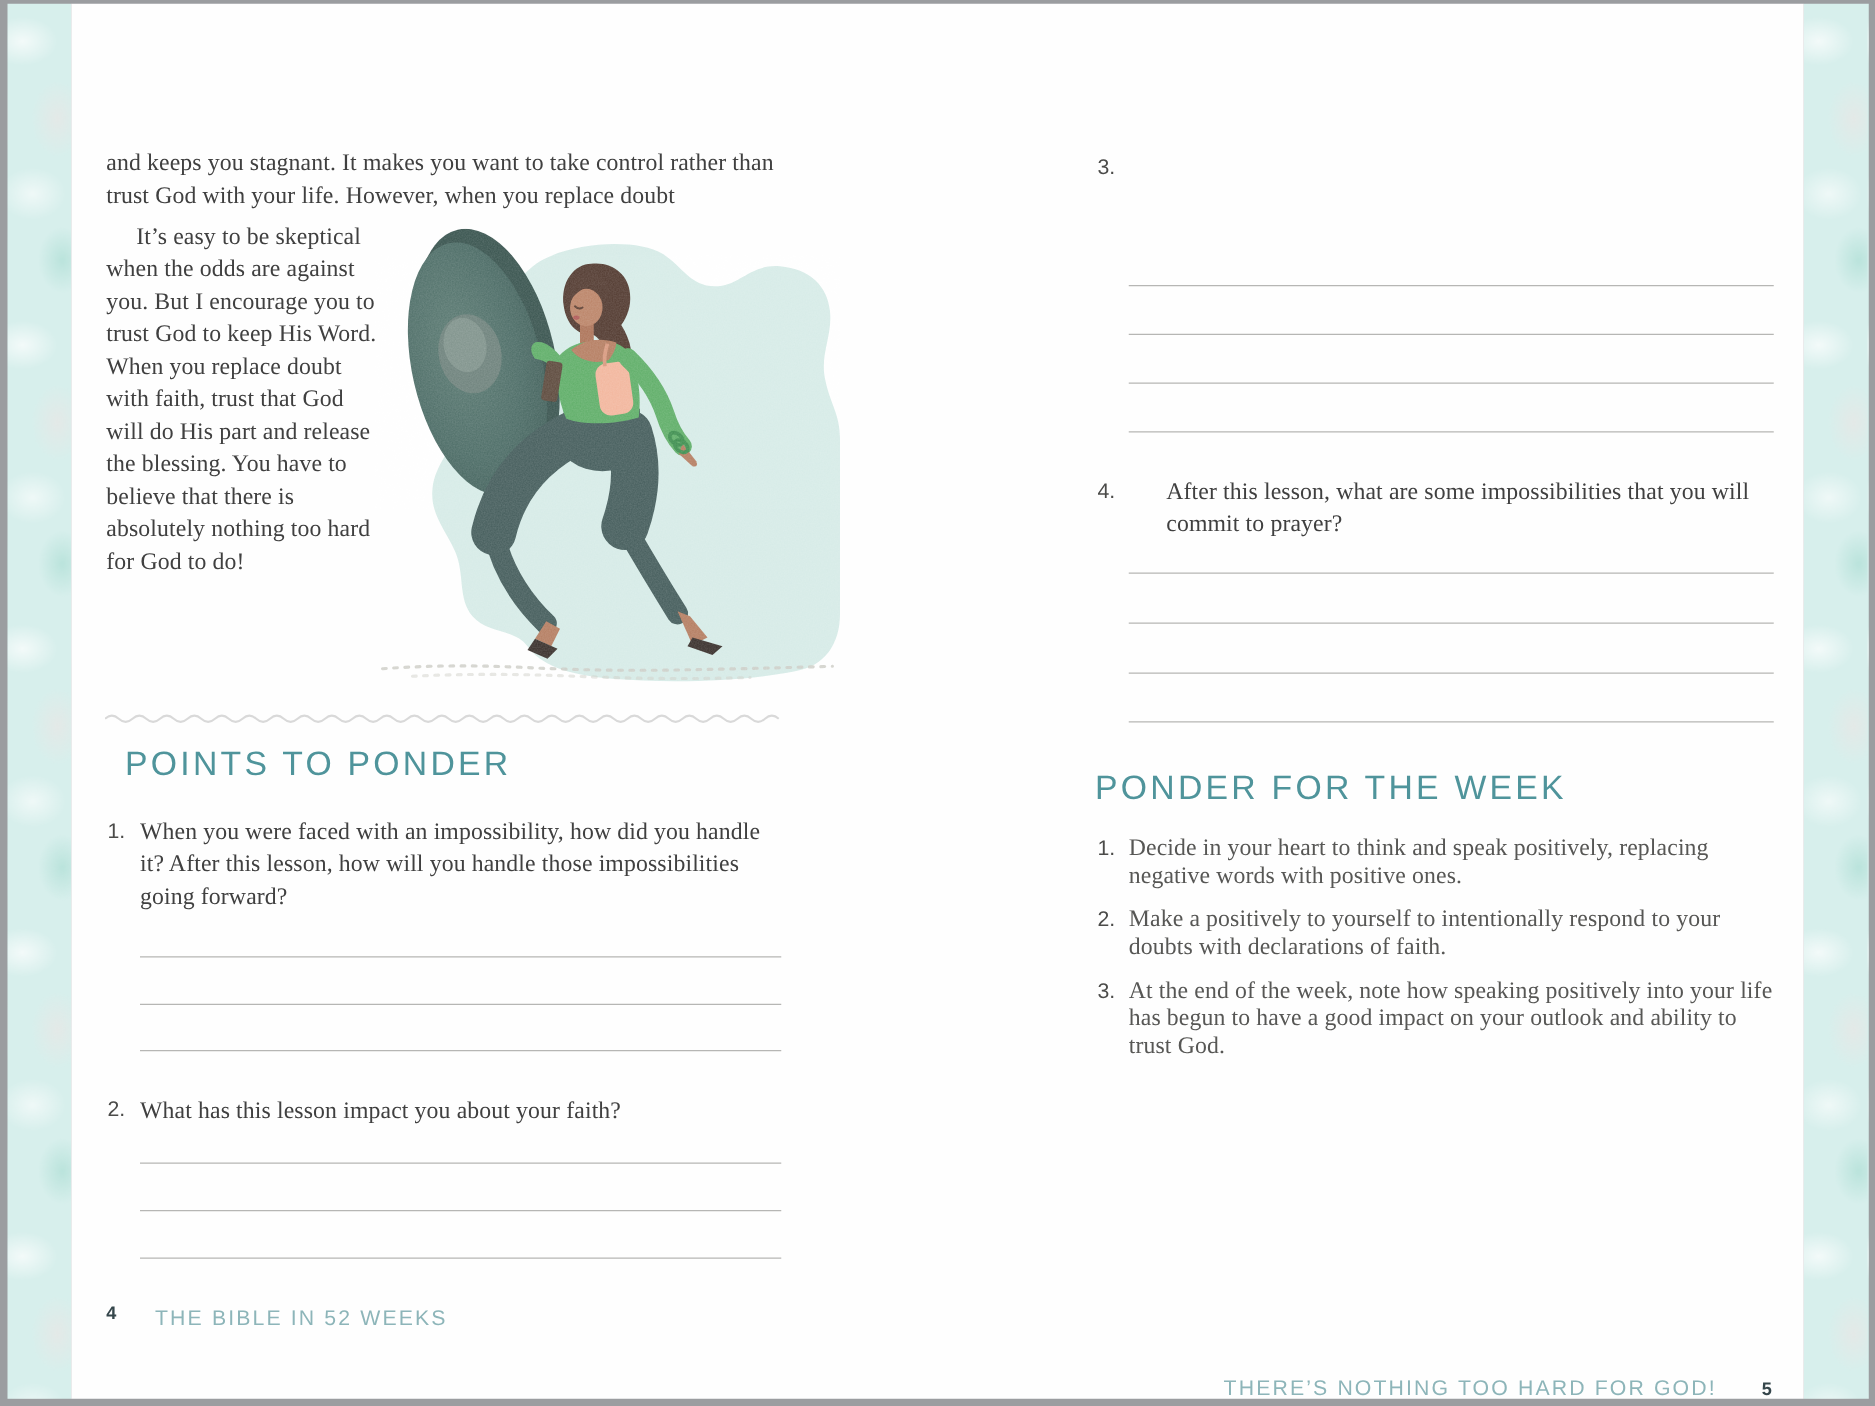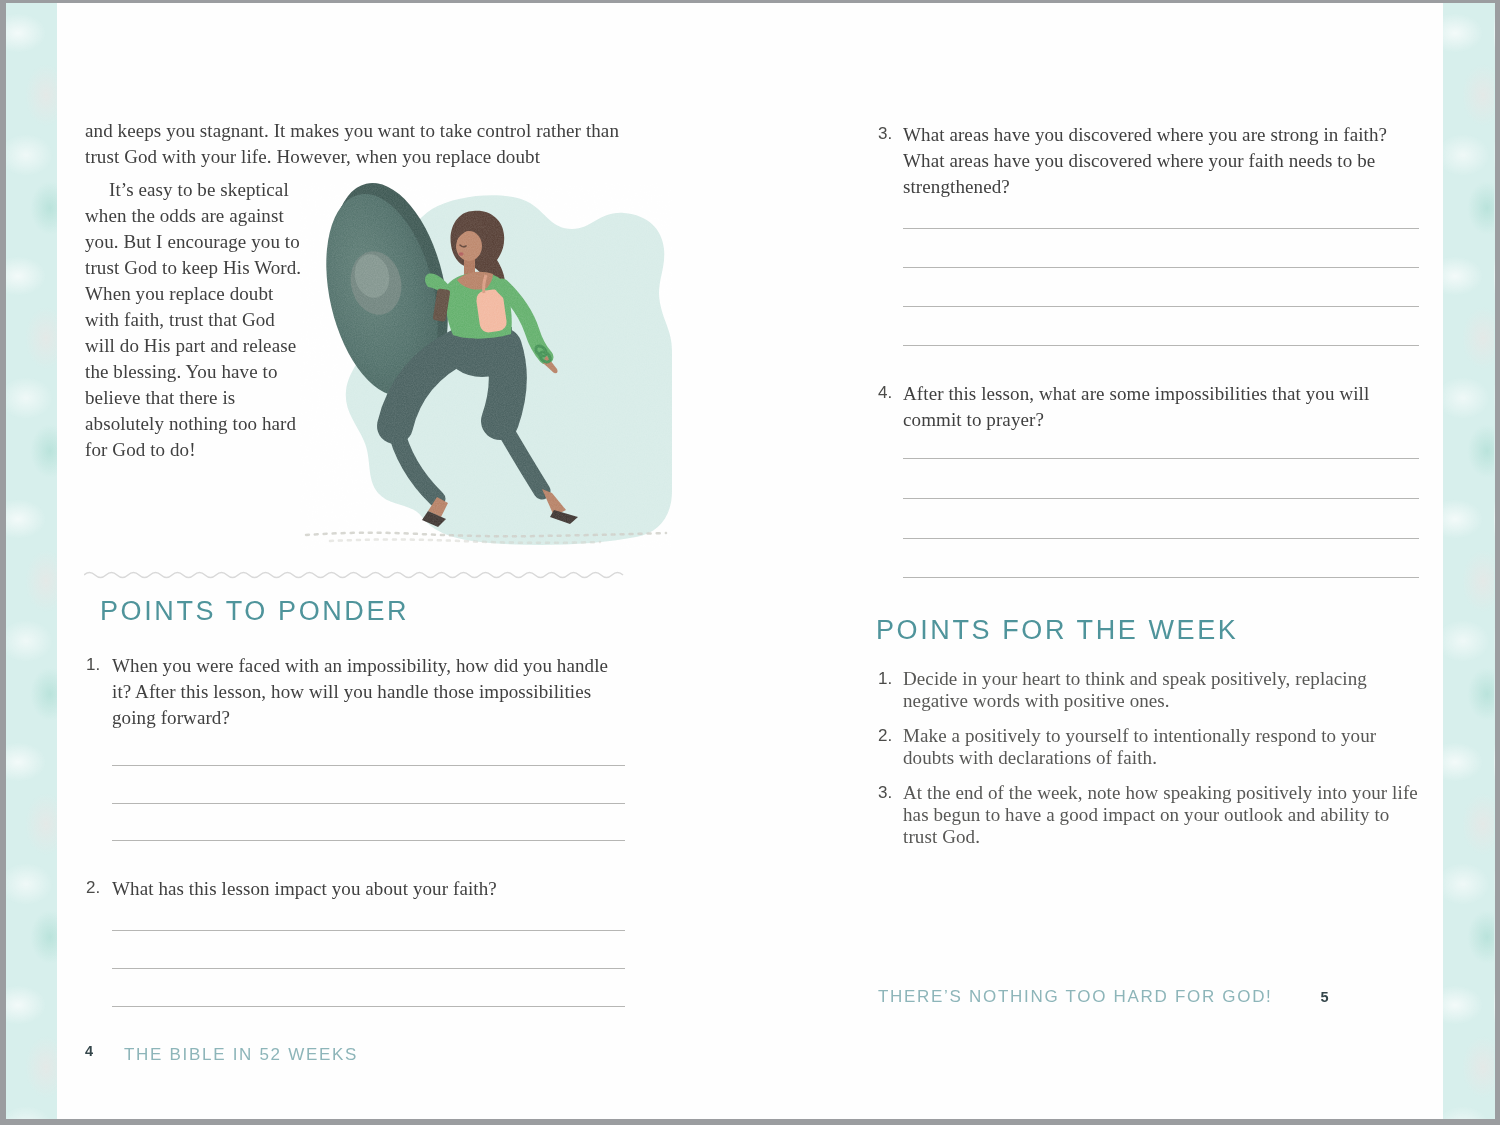--- a/index.html
+++ b/index.html
@@ -152,7 +152,6 @@
   <div class="foottitle" style="left:124px;top:1045px;">THE BIBLE IN 52 WEEKS</div>
 
   <div class="qnum" style="left:878px;top:124px;">3.</div>
-  <div class="serif" style="left:903px;top:122px;width:520px;">What areas have you discovered where you are strong in faith? What areas have you discovered where your faith needs to be strengthened?</div>
   <div class="wline" style="left:903px;top:228px;width:516px;"></div>
   <div class="wline" style="left:903px;top:267px;width:516px;"></div>
   <div class="wline" style="left:903px;top:306px;width:516px;"></div>

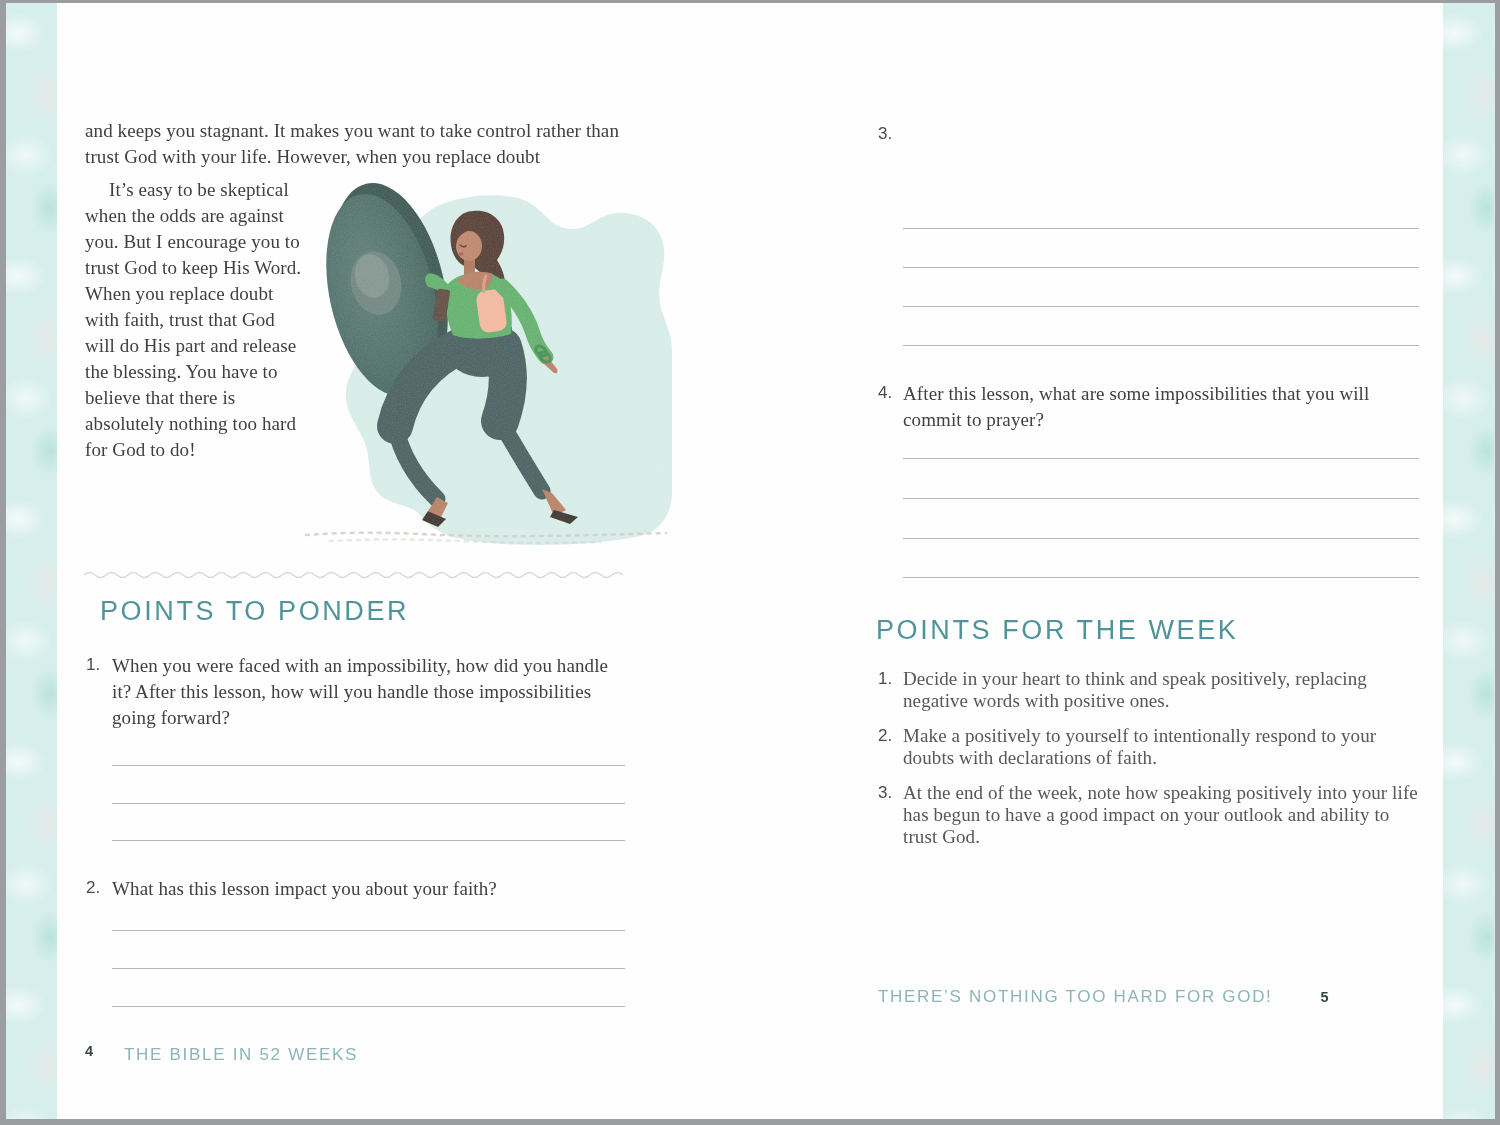--- a/index.html
+++ b/index.html
@@ -158,7 +158,7 @@
   <div class="wline" style="left:903px;top:345px;width:516px;"></div>
 
   <div class="qnum" style="left:878px;top:383px;">4.</div>
-  <div class="serif" style="left:903px;top:381px;width:520px;font-family:Liberation Serif, serif;">After this lesson, what are some impossibilities that you will commit to prayer?</div>
+  <div class="serif" style="left:933px;top:381px;width:520px;font-family:Liberation Serif, serif;">After this lesson, what are some impossibilities that you will commit to prayer?</div>
   <div class="wline" style="left:903px;top:458px;width:516px;"></div>
   <div class="wline" style="left:903px;top:498px;width:516px;"></div>
   <div class="wline" style="left:903px;top:538px;width:516px;"></div>

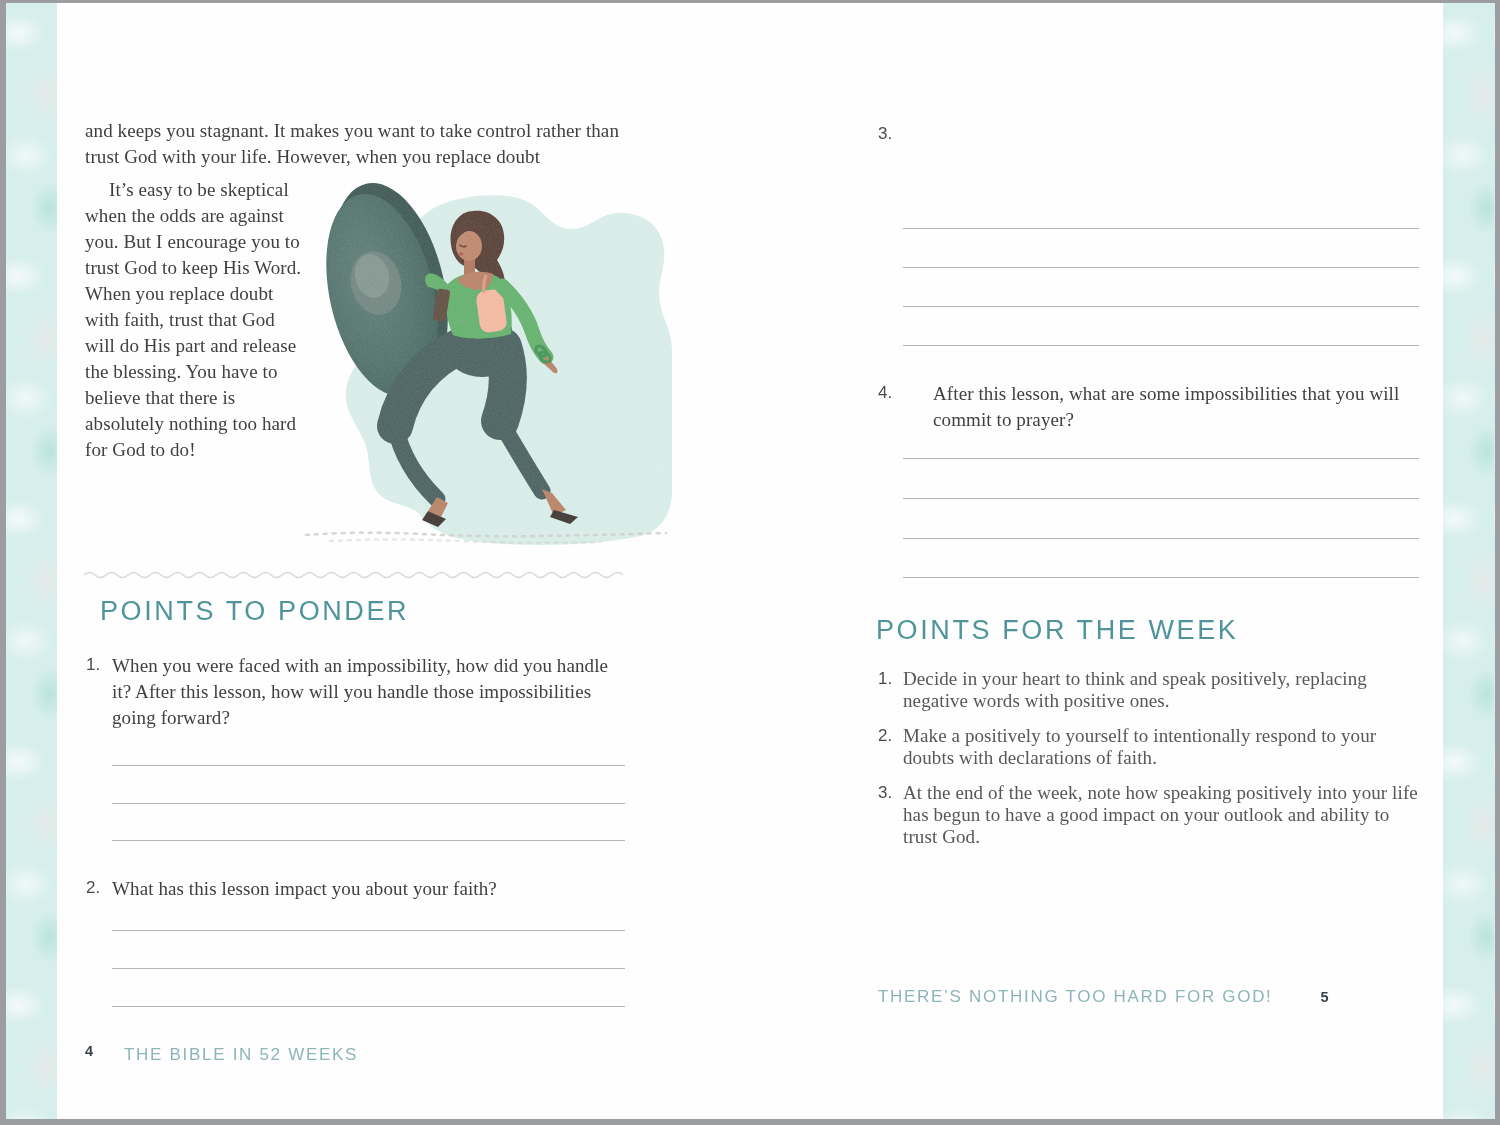--- a/index.html
+++ b/index.html
@@ -164,7 +164,7 @@
   <div class="wline" style="left:903px;top:538px;width:516px;"></div>
   <div class="wline" style="left:903px;top:577px;width:516px;"></div>
 
-  <div class="heading" style="left:876px;top:615px;">POINTS FOR THE WEEK</div>
+  <div class="heading" style="left:876px;top:615px;">PONDER FOR THE WEEK</div>
 
   <div class="actions">
     <div class="action-row">

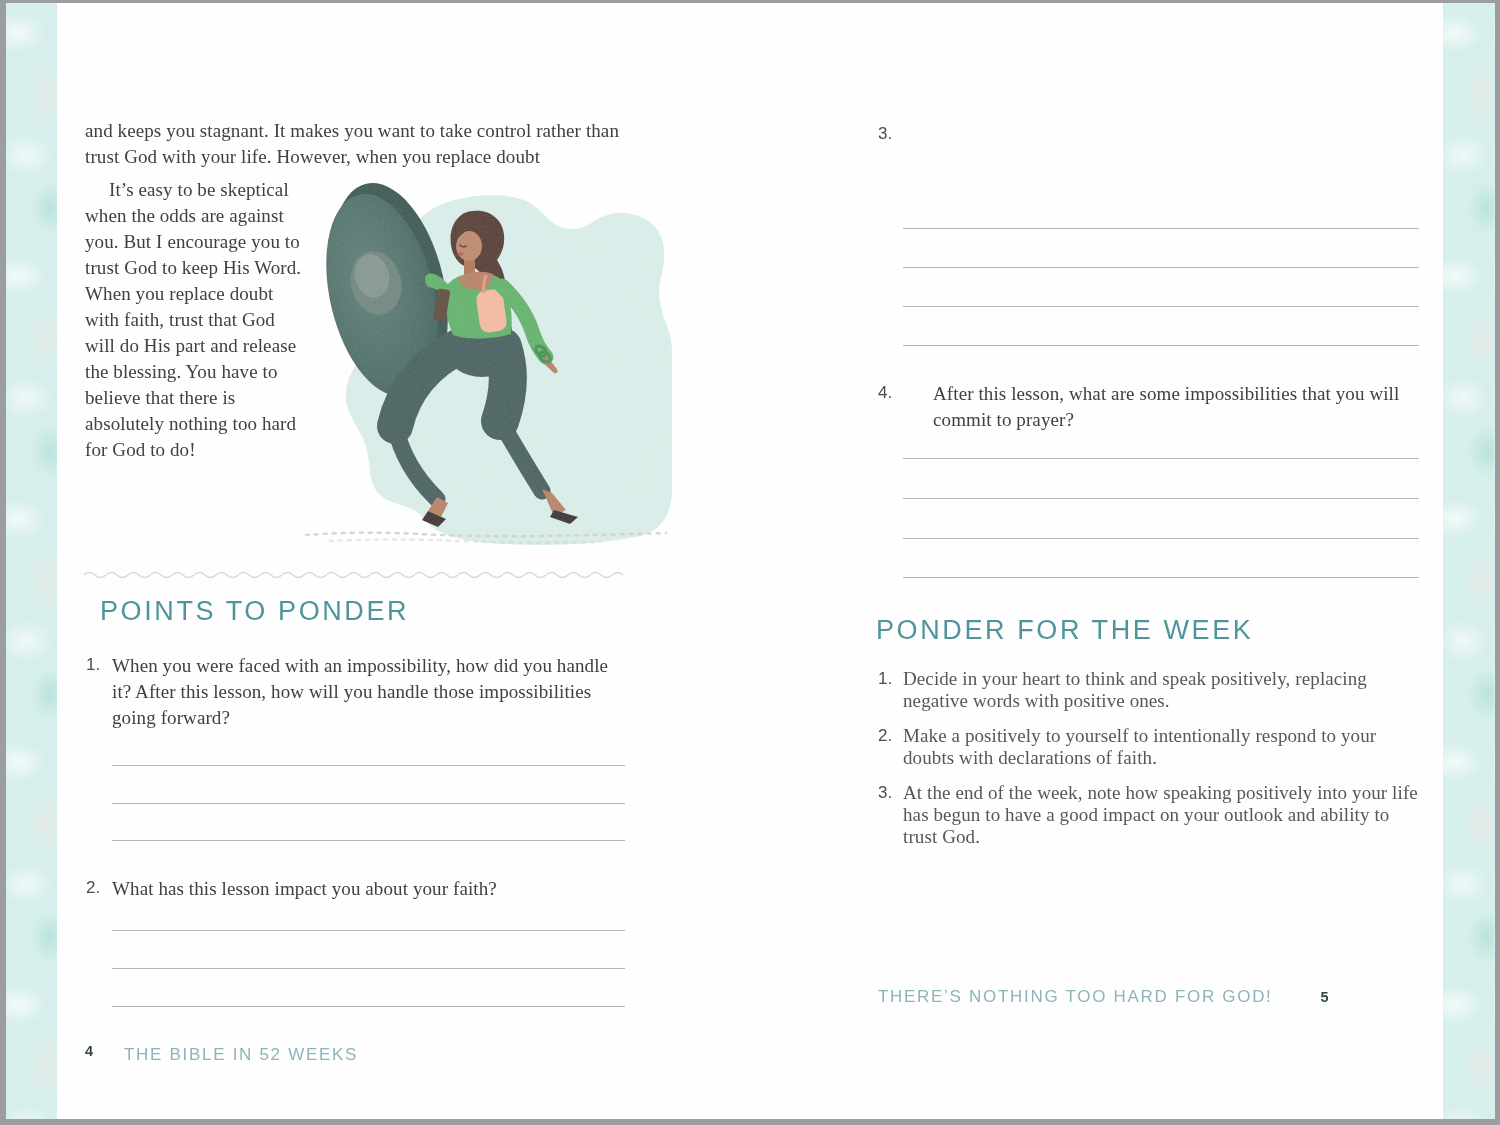--- a/index.html
+++ b/index.html
@@ -25,8 +25,8 @@
   .wline{position:absolute;height:1px;background:#b6b6b4;}
   .pagenum{position:absolute;font-size:14.5px;font-weight:700;color:#35464b;letter-spacing:.5px;}
   .foottitle{position:absolute;font-size:17px;letter-spacing:1.7px;color:#8db5b9;}
-  .footer-right{position:absolute;left:878px;top:987px;width:540px;display:flex;
-                align-items:baseline;gap:48px;}
+  .footer-right{position:absolute;left:878px;top:1101px;width:540px;display:flex;
+                justify-content:flex-end;align-items:baseline;gap:36px;}
   .footer-right .foottitle,.footer-right .pagenum{position:static;}
   .actions{position:absolute;left:878px;top:668px;width:544px;}
   .action-row{display:flex;gap:8px;margin-bottom:13px;}

